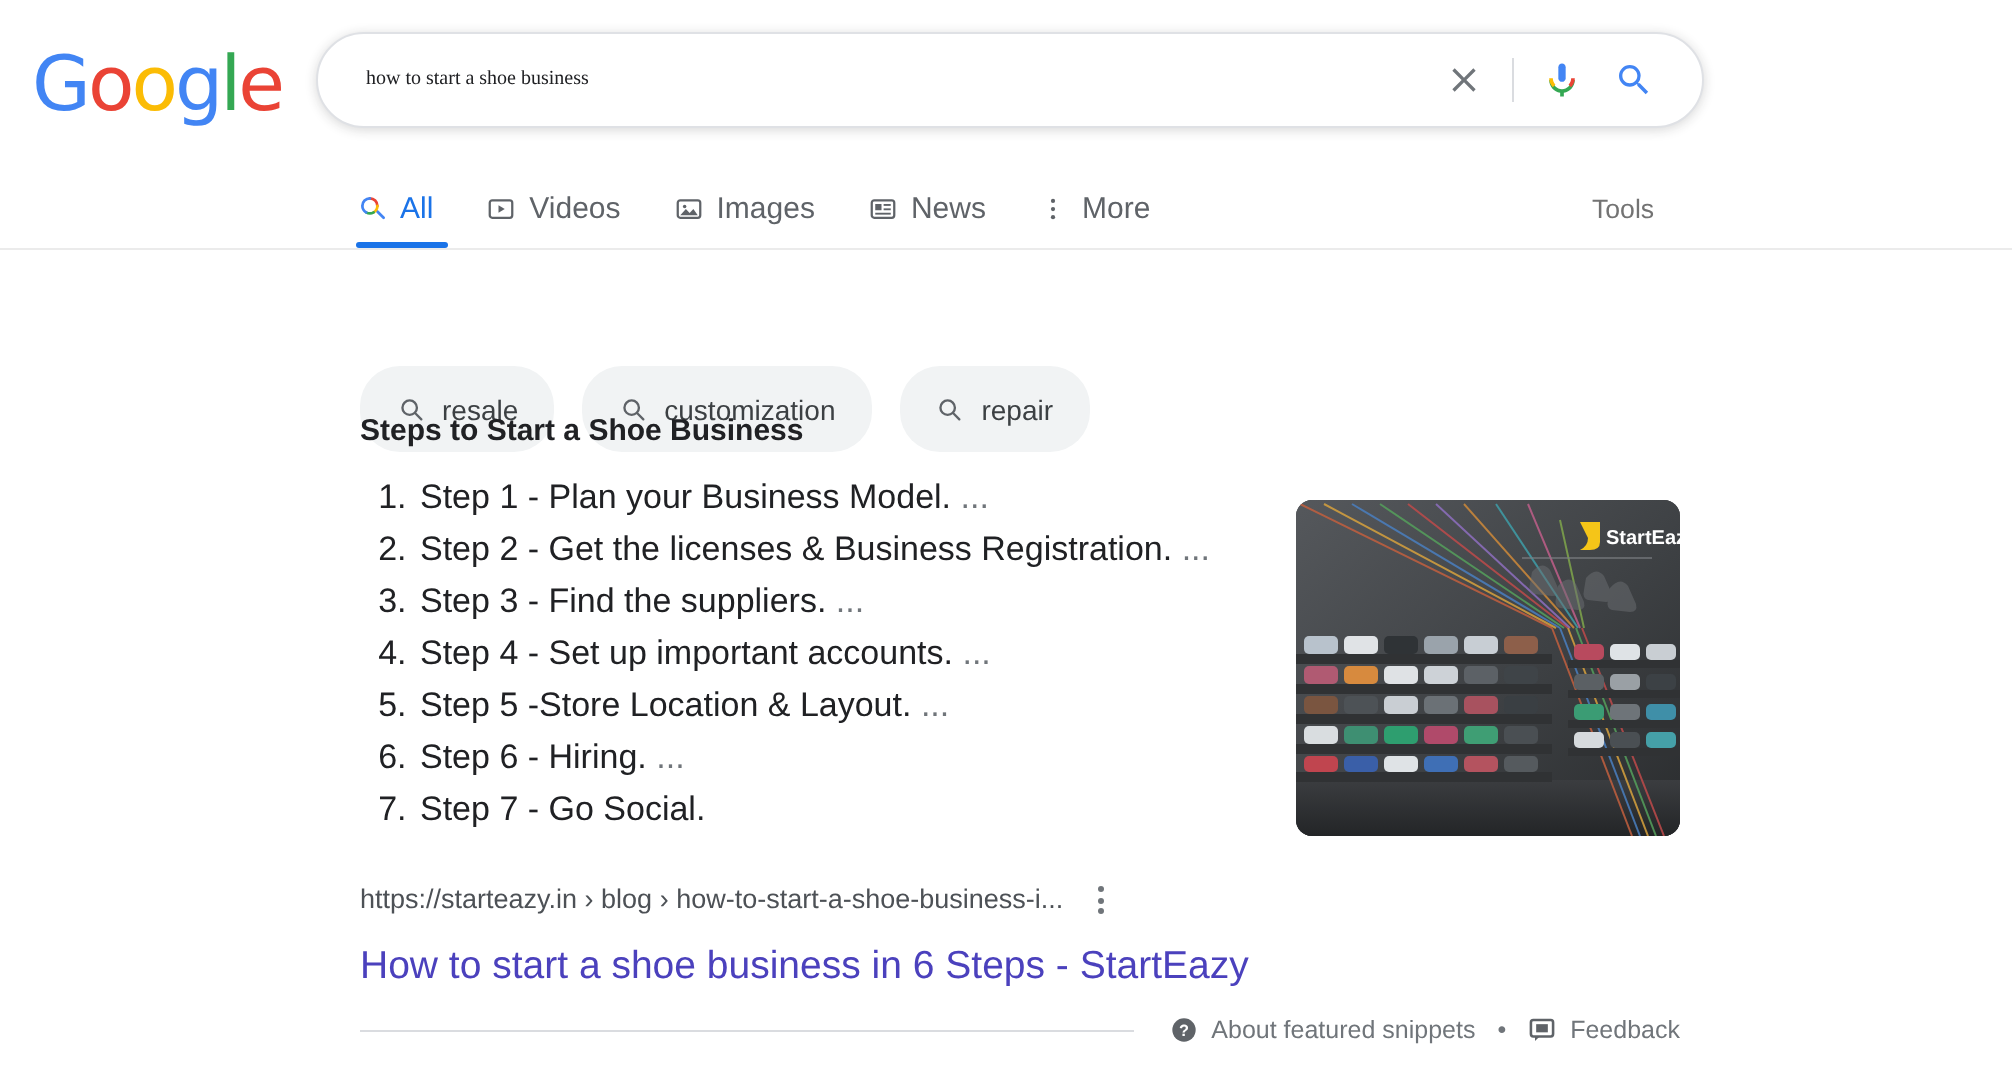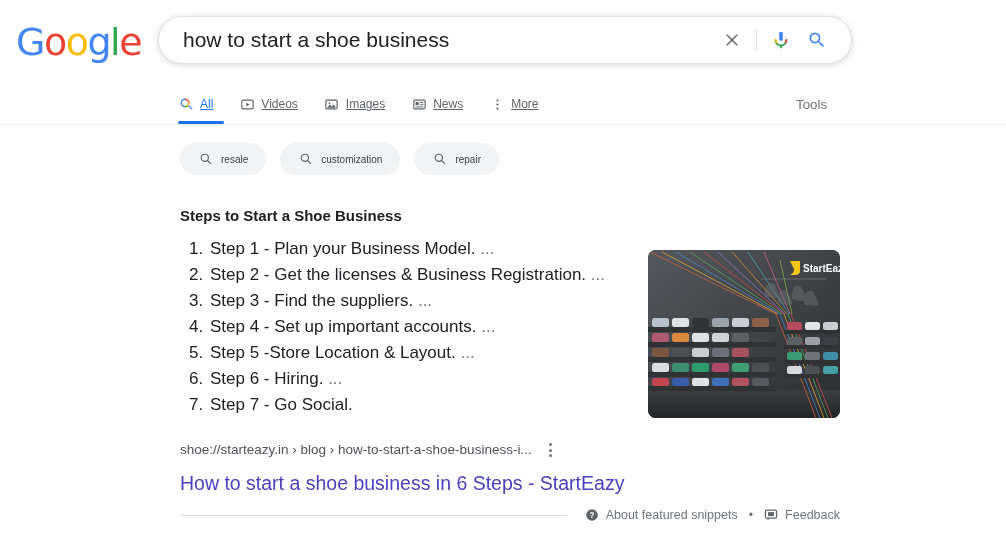--- a/index.html
+++ b/index.html
@@ -59,8 +59,8 @@
     border: none;
     outline: none;
     background: transparent;
-    font-family: Liberation Sans, sans-serif;
-    font-size: 21px;
+    font-family: Liberation Serif, serif;
+    font-size: 10px;
     color: #202124;
     padding: 0 0 0 24px;
     height: 44px;

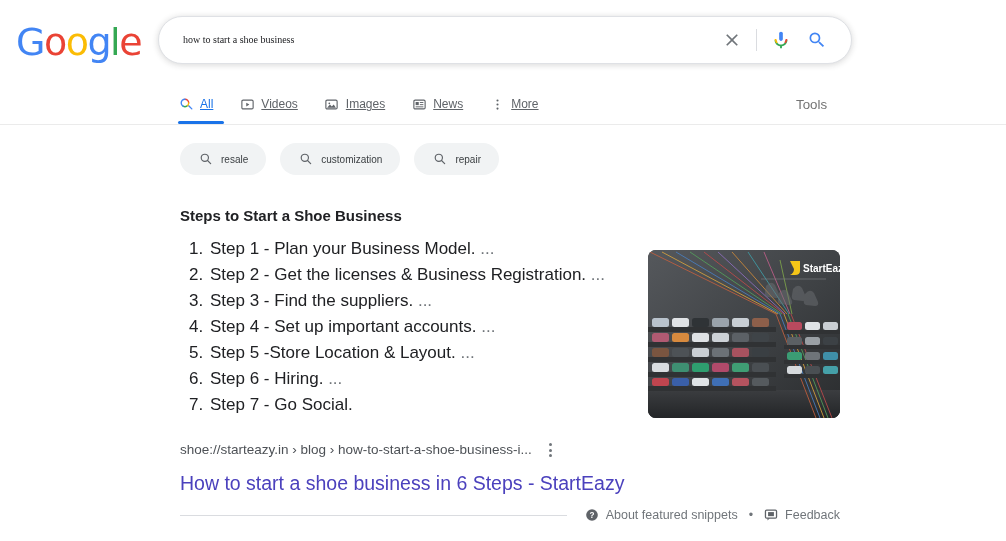--- a/index.html
+++ b/index.html
@@ -105,12 +105,11 @@
     height: 36px;
     padding: 0 14px 0 0;
     margin-right: 12px;
-    font-size: 12px;
+    font-size: 15px;
     color: #5f6368;
     cursor: pointer;
     position: relative;
     white-space: nowrap;
-    text-decoration: underline;
   }
   .tab:first-child { padding-left: 0; }
   .tab.active { color: #1a73e8; }

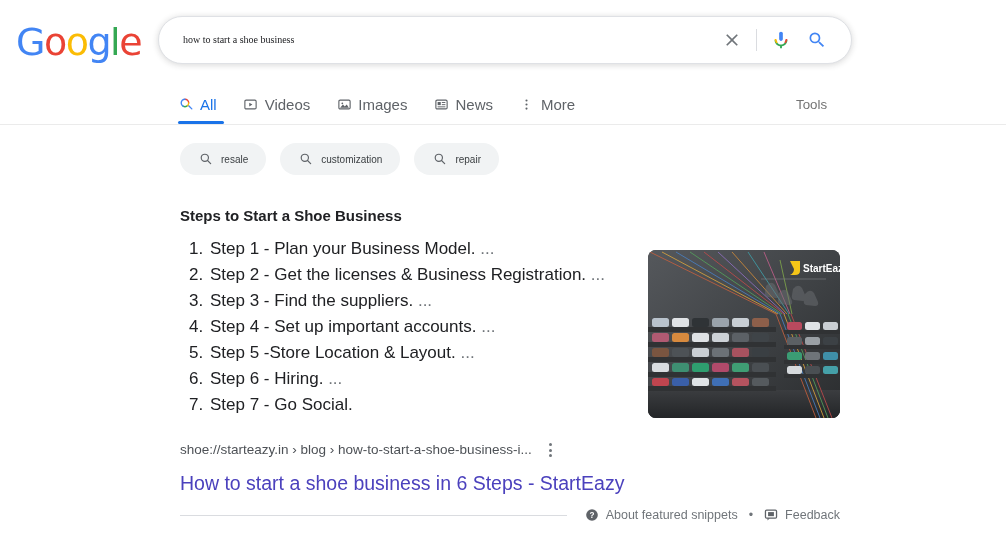--- a/index.html
+++ b/index.html
@@ -153,14 +153,15 @@
     display: flex;
     align-items: center;
     gap: 8px;
-    height: 32px;
+    height: 43px;
     padding: 0 18px;
     border-radius: 20px;
     background: #f1f3f4;
     color: #3c4043;
-    font-size: 10px;
+    font-size: 14px;
     cursor: pointer;
     white-space: nowrap;
+    margin-top: 40px;
   }
   .chip-icon {
     width: 15px; height: 15px;

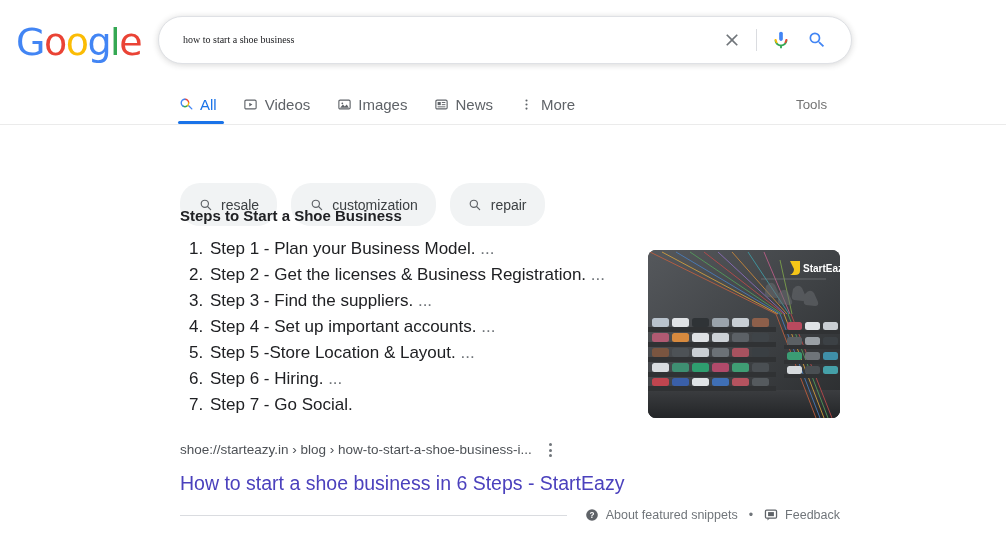--- a/index.html
+++ b/index.html
@@ -614,7 +614,7 @@
 
 <div class="result">
   <div class="result-urlrow">
-    <span class="result-url">shoe://starteazy.in › blog › how-to-start-a-shoe-business-i...</span>
+    <span class="result-url">https://starteazy.in › blog › how-to-start-a-shoe-business-i...</span>
     <span class="kebab">
       <i></i>
         <i></i>

